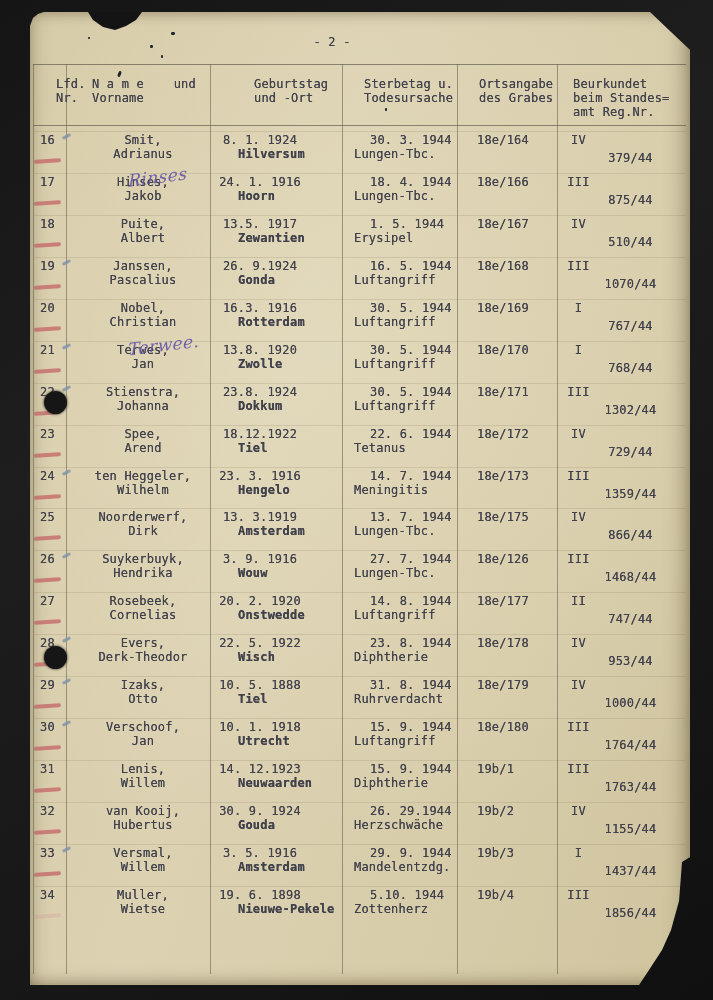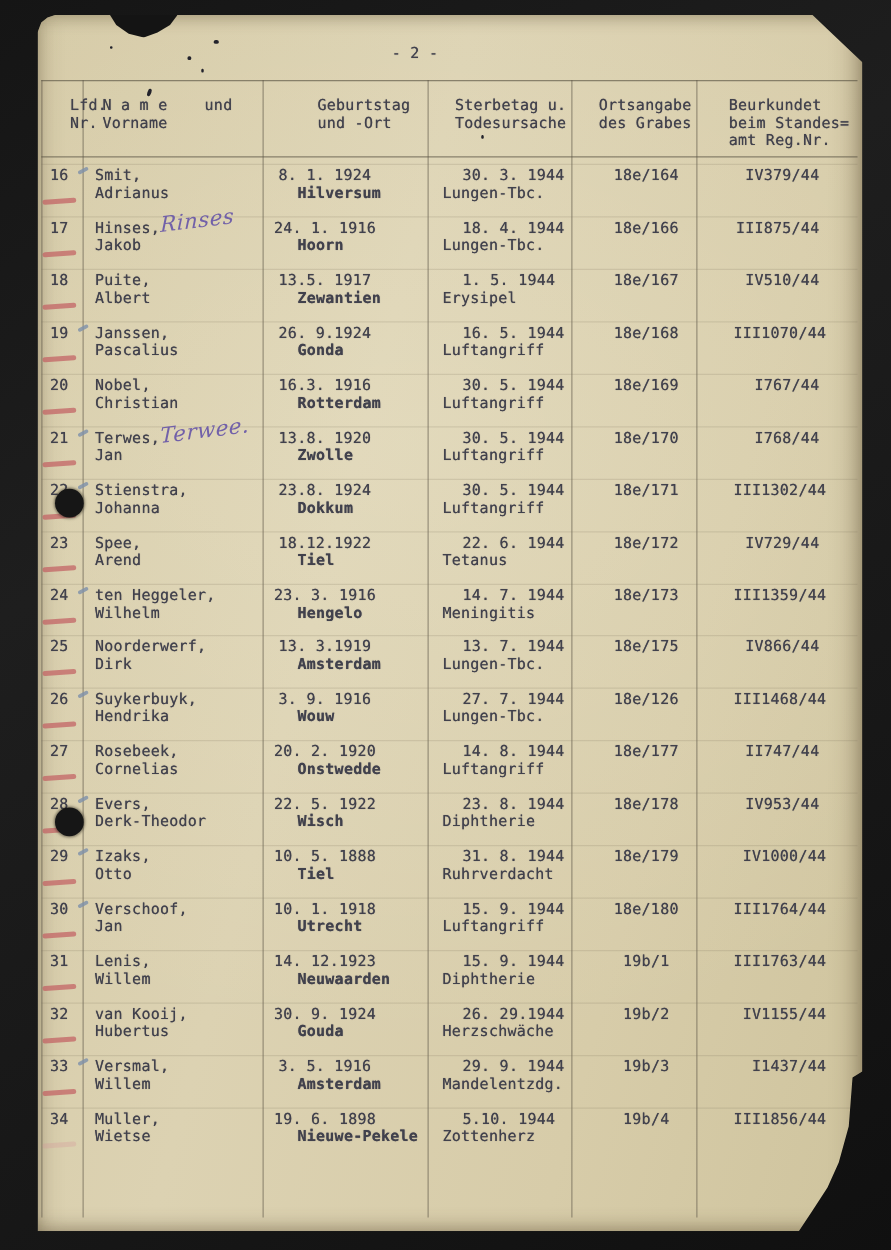--- a/index.html
+++ b/index.html
@@ -36,7 +36,7 @@
     border-top:1px solid rgba(90,84,68,.65);border-bottom:1px solid rgba(90,84,68,.65);
     display:grid;grid-template-columns:33px 144px 132px 115px 100px 129px;}
   .thead .line{height:14px;margin-left:16px;}
-  .h-nr{padding-left:7px}.h-name{padding-left:0}.h-birth{padding-left:28px}
+  .h-nr{padding-left:7px}.h-name{padding-left:10px}.h-birth{padding-left:28px}
   .h-death{padding-left:6px}.h-grave{padding-left:6px}.h-reg{padding-left:10px}
 
   .rows{padding-top:5px;}

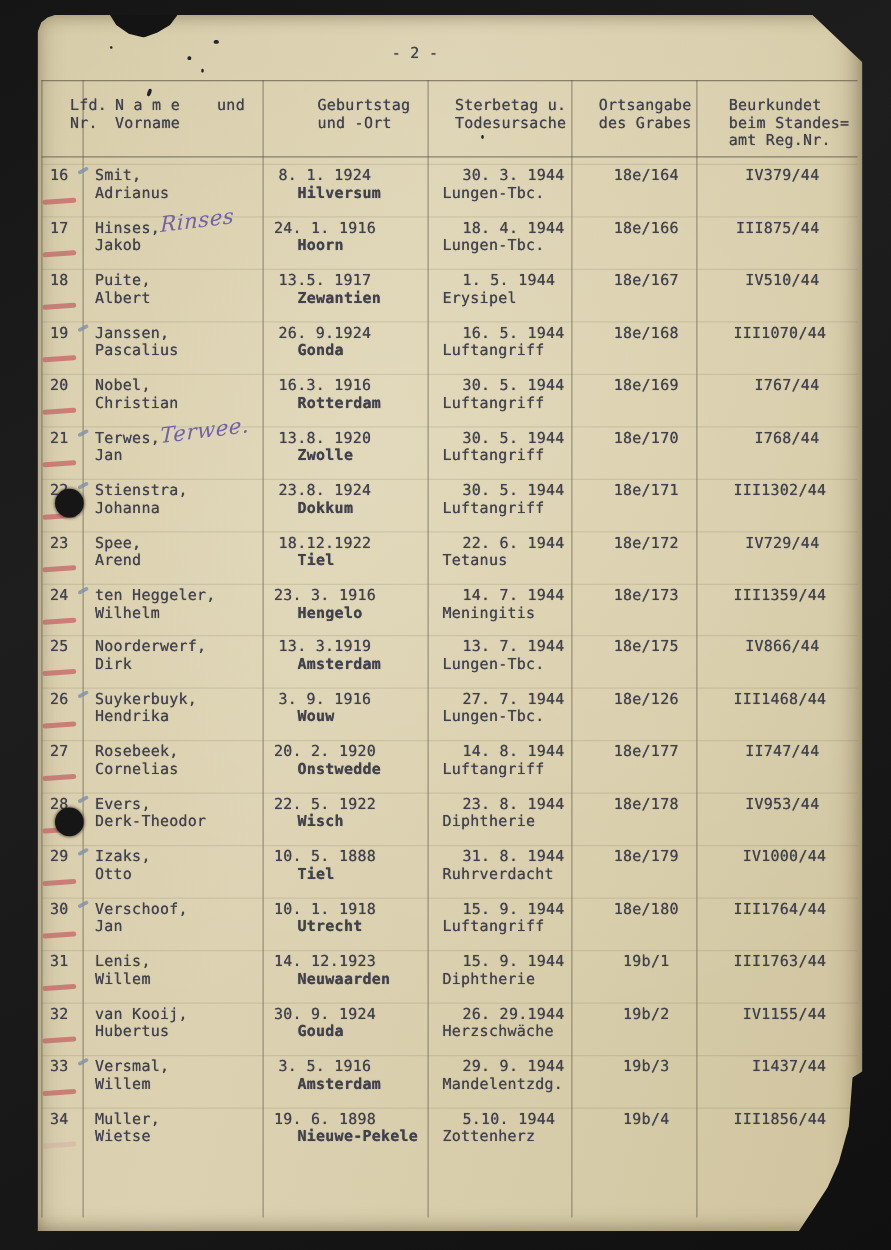--- a/index.html
+++ b/index.html
@@ -37,7 +37,7 @@
     display:grid;grid-template-columns:33px 144px 132px 115px 100px 129px;}
   .thead .line{height:14px;margin-left:16px;}
   .h-nr{padding-left:7px}.h-name{padding-left:10px}.h-birth{padding-left:28px}
-  .h-death{padding-left:6px}.h-grave{padding-left:6px}.h-reg{padding-left:10px}
+  .h-death{padding-left:6px}.h-grave{padding-left:6px}.h-reg{}
 
   .rows{padding-top:5px;}
   .row{height:41.95px;display:grid;grid-template-columns:33px 144px 132px 115px 100px 129px;

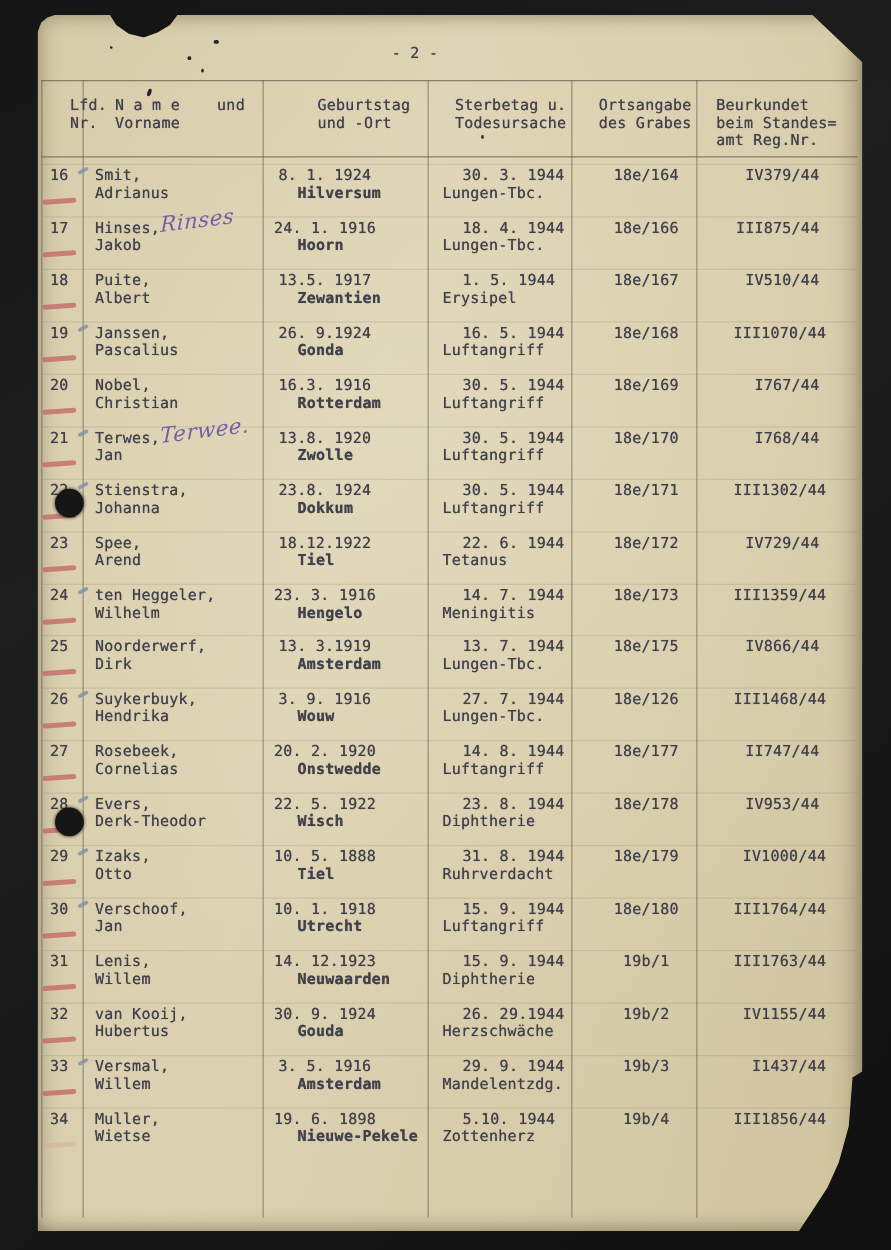--- a/index.html
+++ b/index.html
@@ -45,7 +45,7 @@
   .cell{padding-top:1px;}
   .c-nr{padding-left:7px;position:relative;}
   .c-name{padding-left:10px;}
-  .c-name .line{height:14px;position:relative;}
+  .c-name .line{height:14px;position:relative;text-align:center;}
   .c-birth .date,.c-death .date{display:block;text-align:center;}
   .c-birth .date{padding-right:32px;}
   .c-birth .place{display:block;padding-left:28px;font-weight:bold;}

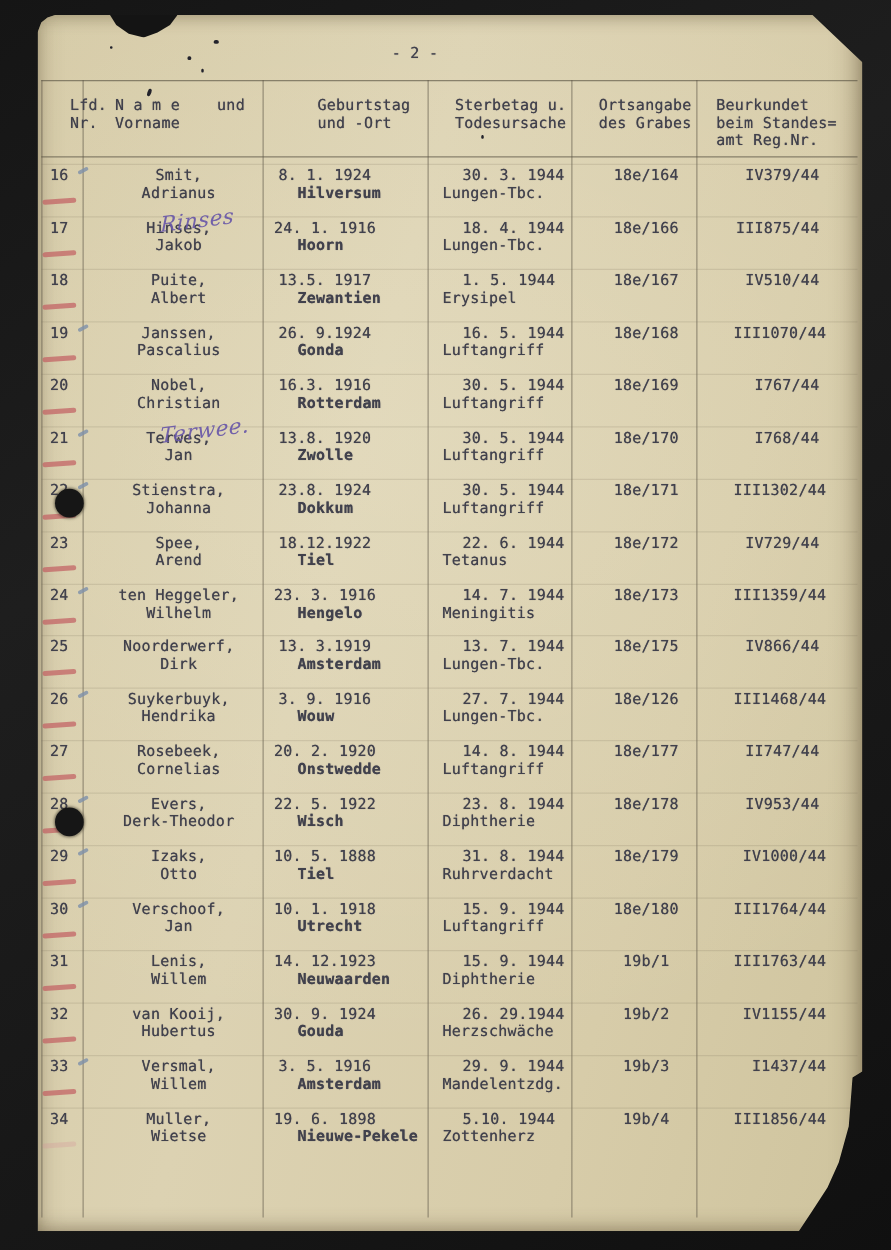--- a/index.html
+++ b/index.html
@@ -51,7 +51,7 @@
   .c-birth .place{display:block;padding-left:28px;font-weight:bold;}
   .c-death .date{padding-right:20px;padding-left:28px;}
   .c-death .cause{display:block;padding-left:12px;}
-  .c-grave{padding-left:20px;text-align:center;}
+  .c-grave{padding-left:20px;}
   .c-reg{display:flex;align-items:flex-start;}
   .c-reg .roman{width:43px;text-align:right;display:inline-block;margin-left:11px;}
   .c-reg .regno{flex:1;text-align:left;padding-right:25px;display:inline-block;}

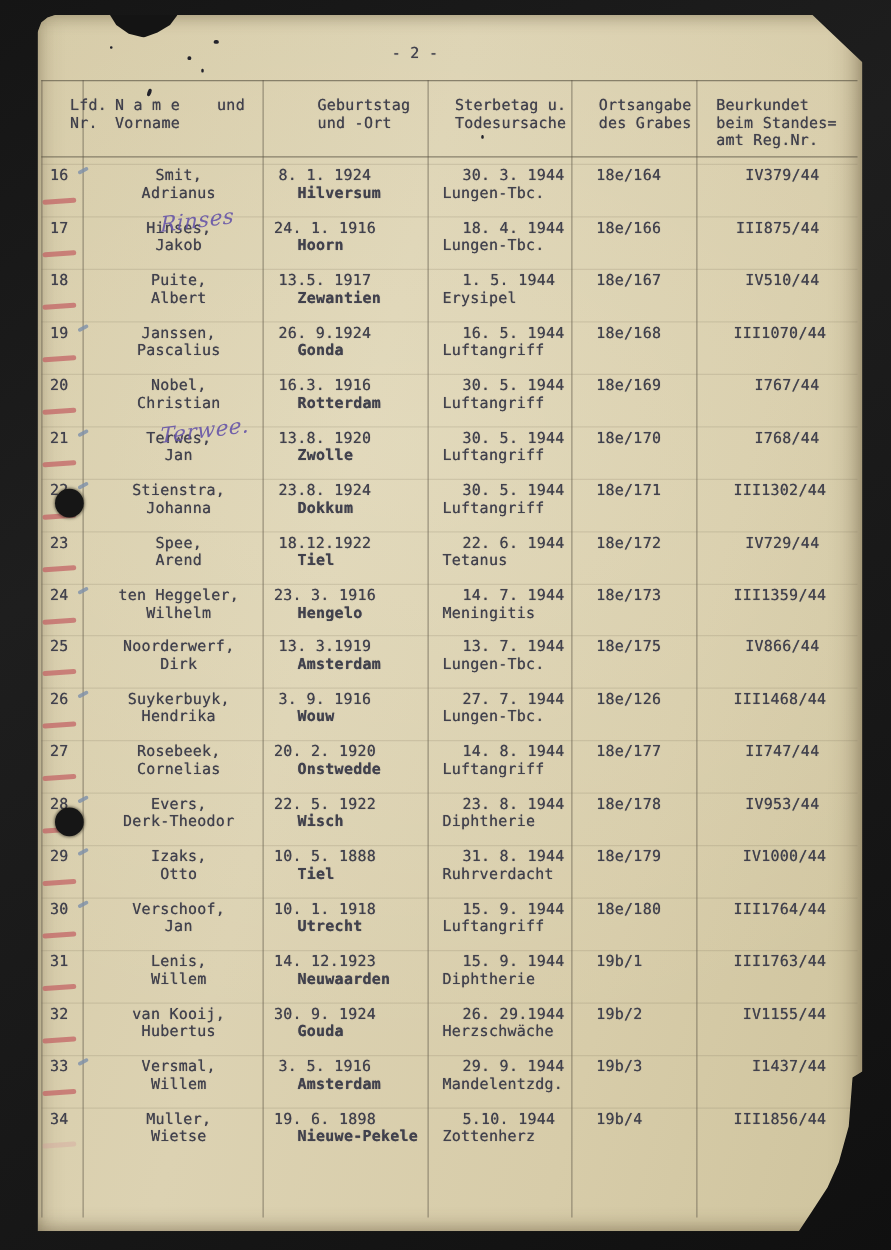--- a/index.html
+++ b/index.html
@@ -53,7 +53,7 @@
   .c-death .cause{display:block;padding-left:12px;}
   .c-grave{padding-left:20px;}
   .c-reg{display:flex;align-items:flex-start;}
-  .c-reg .roman{width:43px;text-align:right;display:inline-block;margin-left:11px;}
+  .c-reg .roman{width:43px;text-align:center;display:inline-block;}
   .c-reg .regno{flex:1;text-align:left;padding-right:25px;display:inline-block;}
 
   .redmark{position:absolute;left:1px;top:27px;width:27px;height:4px;border-radius:2px;

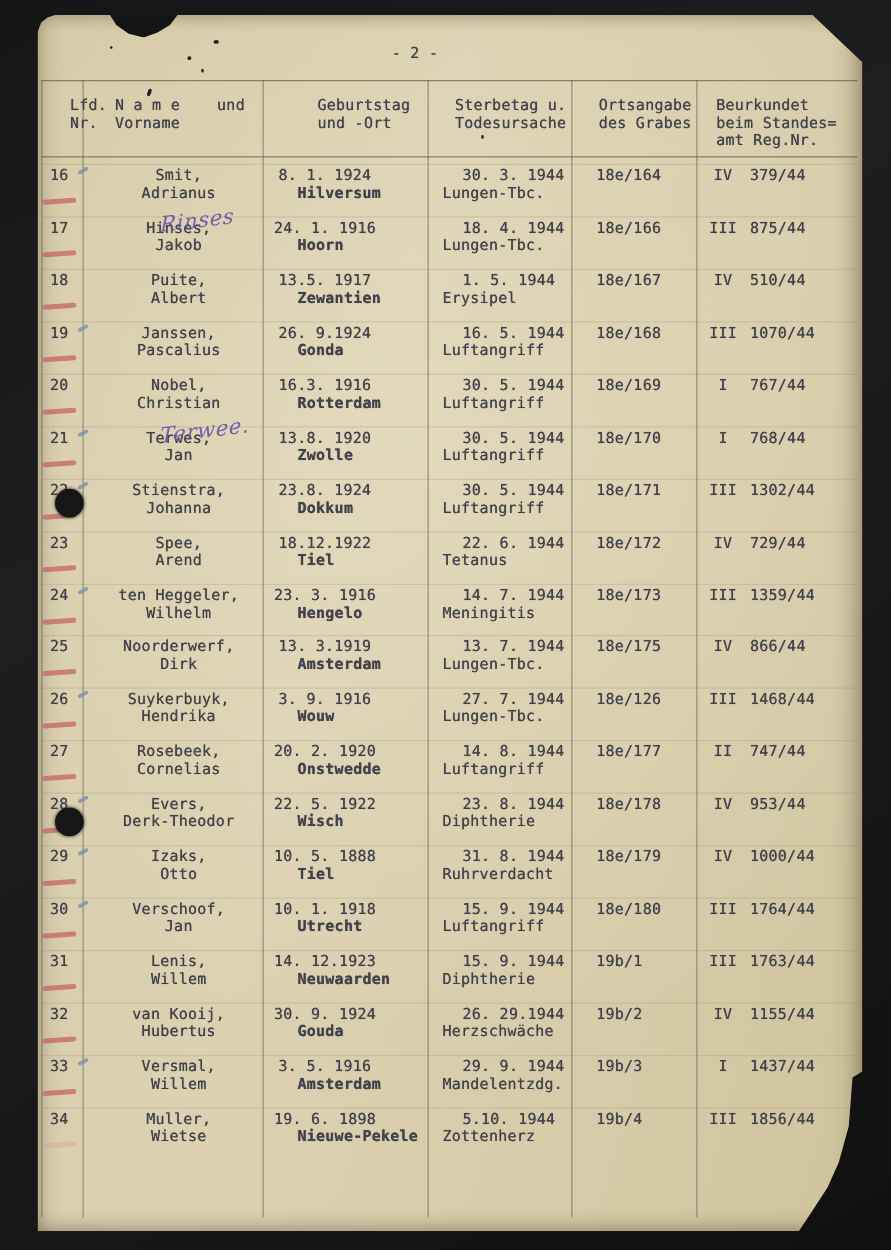--- a/index.html
+++ b/index.html
@@ -54,7 +54,7 @@
   .c-grave{padding-left:20px;}
   .c-reg{display:flex;align-items:flex-start;}
   .c-reg .roman{width:43px;text-align:center;display:inline-block;}
-  .c-reg .regno{flex:1;text-align:left;padding-right:25px;display:inline-block;}
+  .c-reg .regno{flex:1;text-align:center;padding-right:25px;display:inline-block;margin-top:18px;}
 
   .redmark{position:absolute;left:1px;top:27px;width:27px;height:4px;border-radius:2px;
            background:#c25f63;opacity:.72;transform:rotate(-4deg);}

